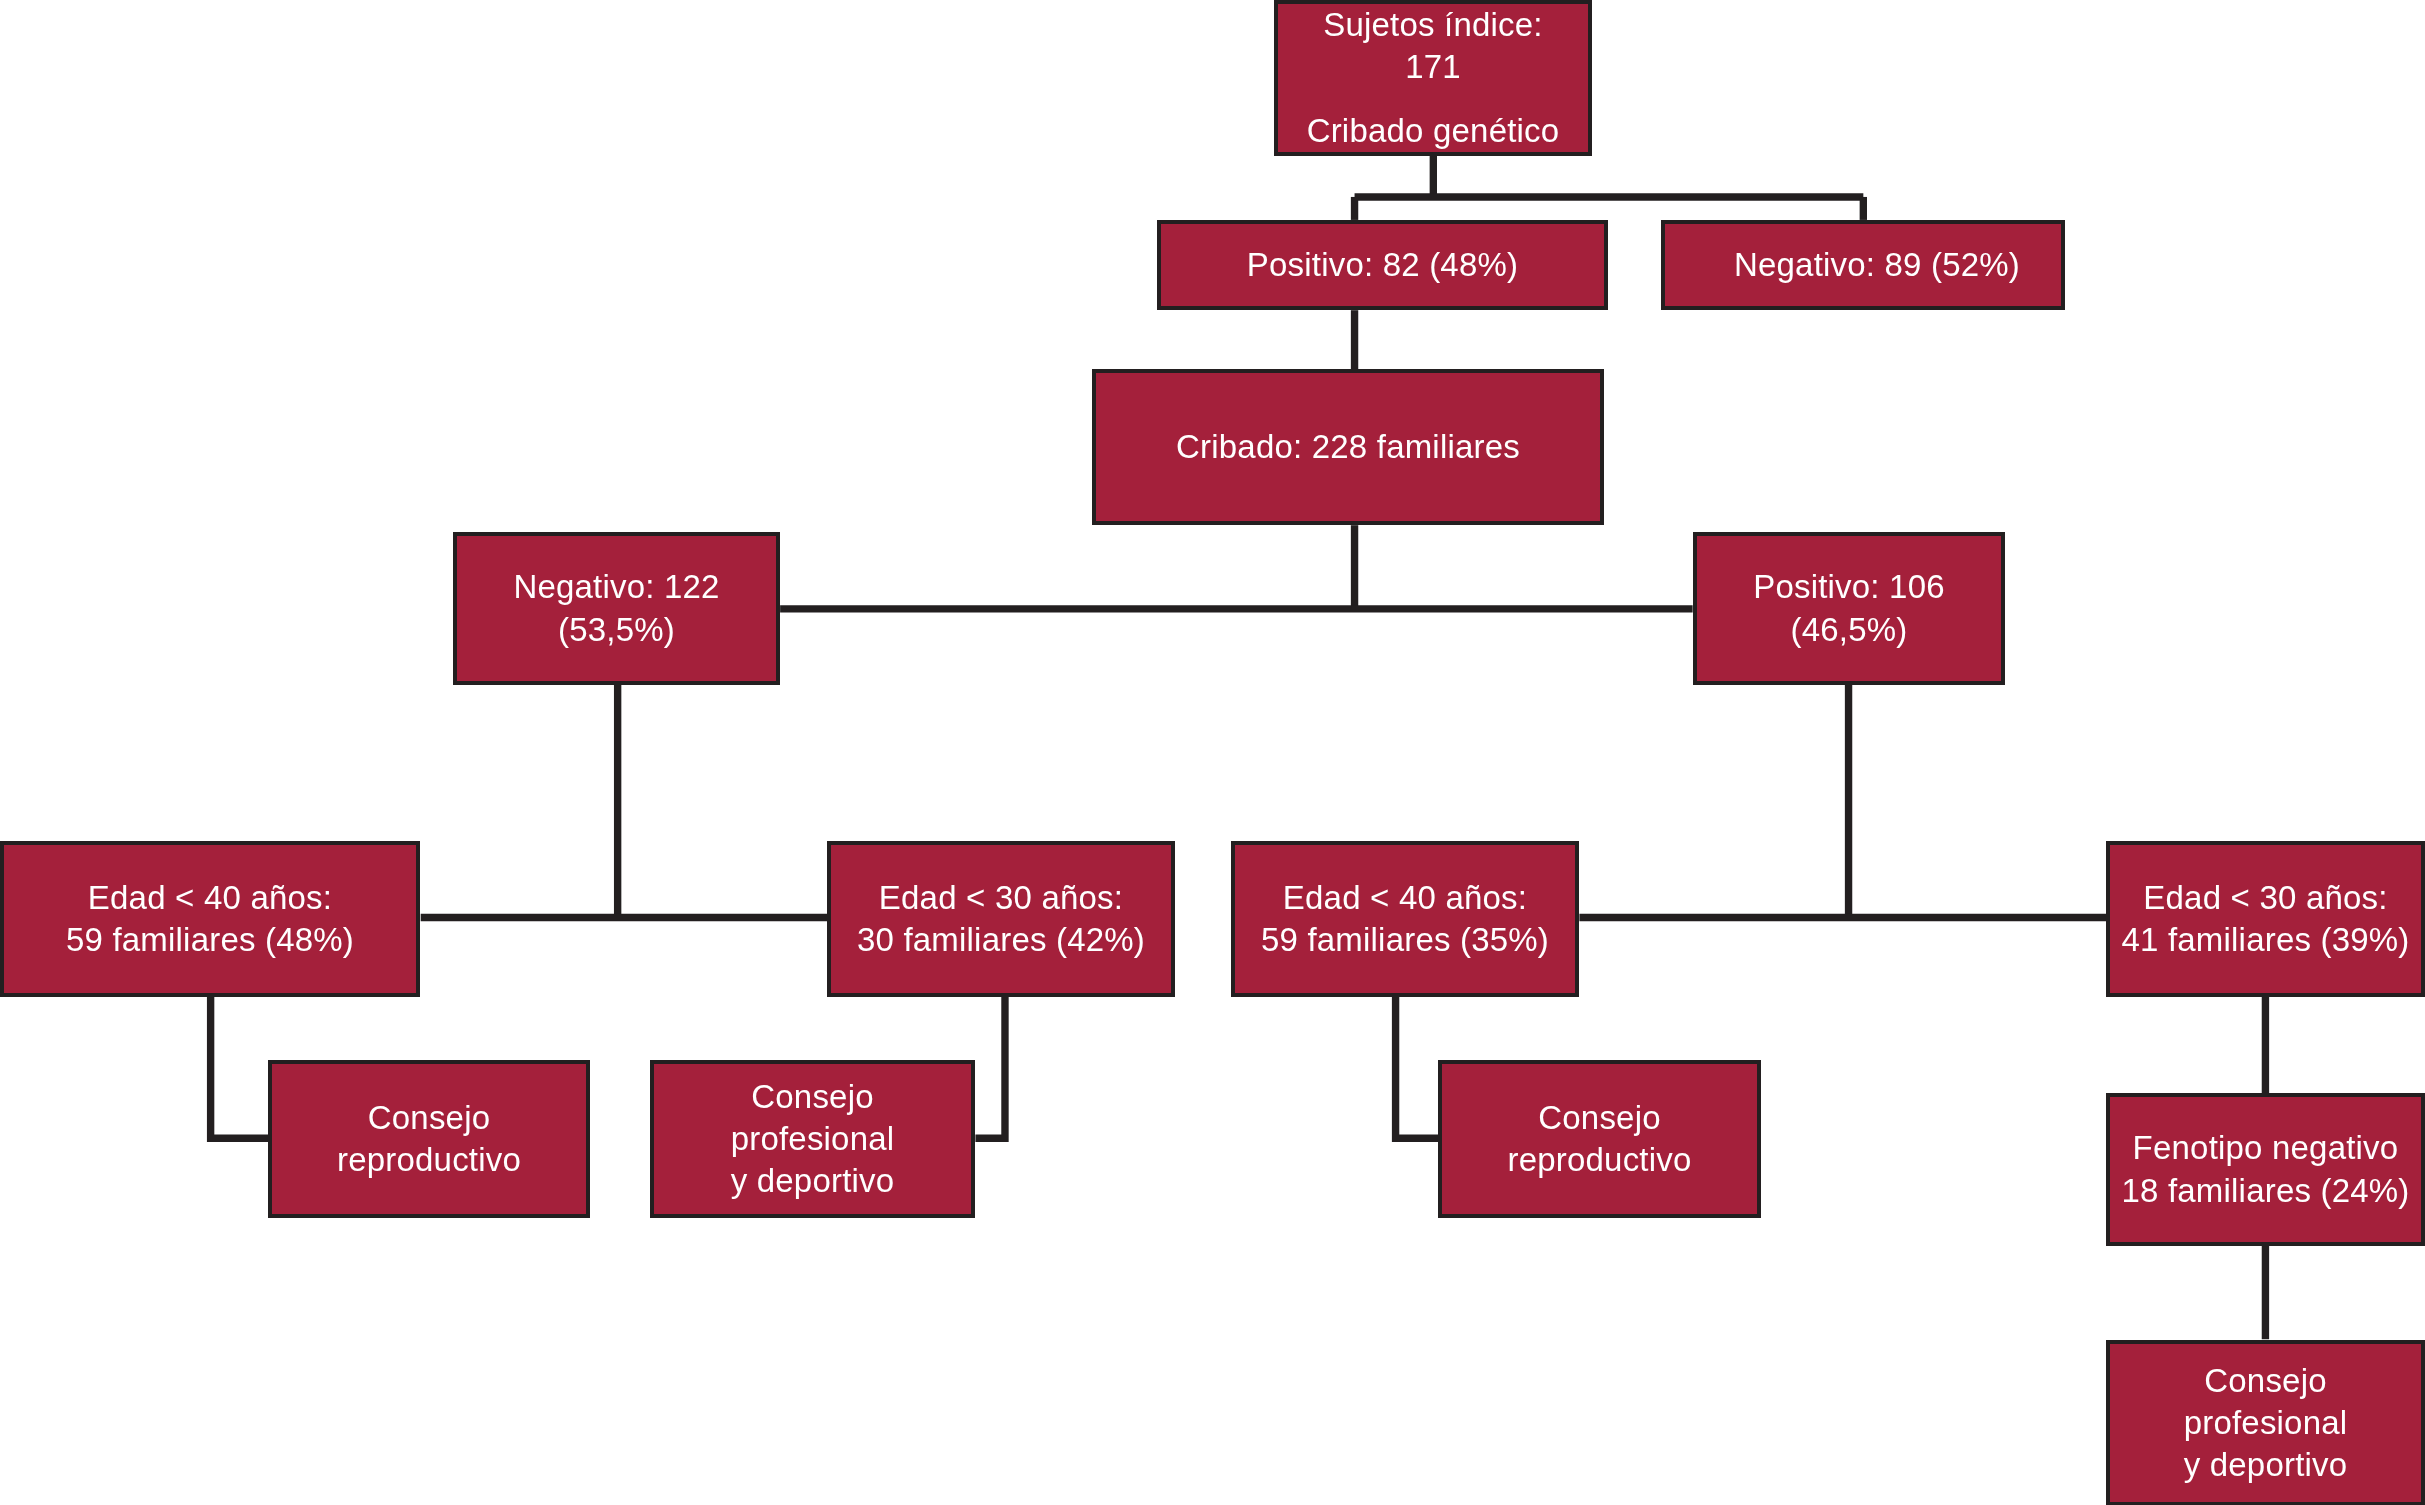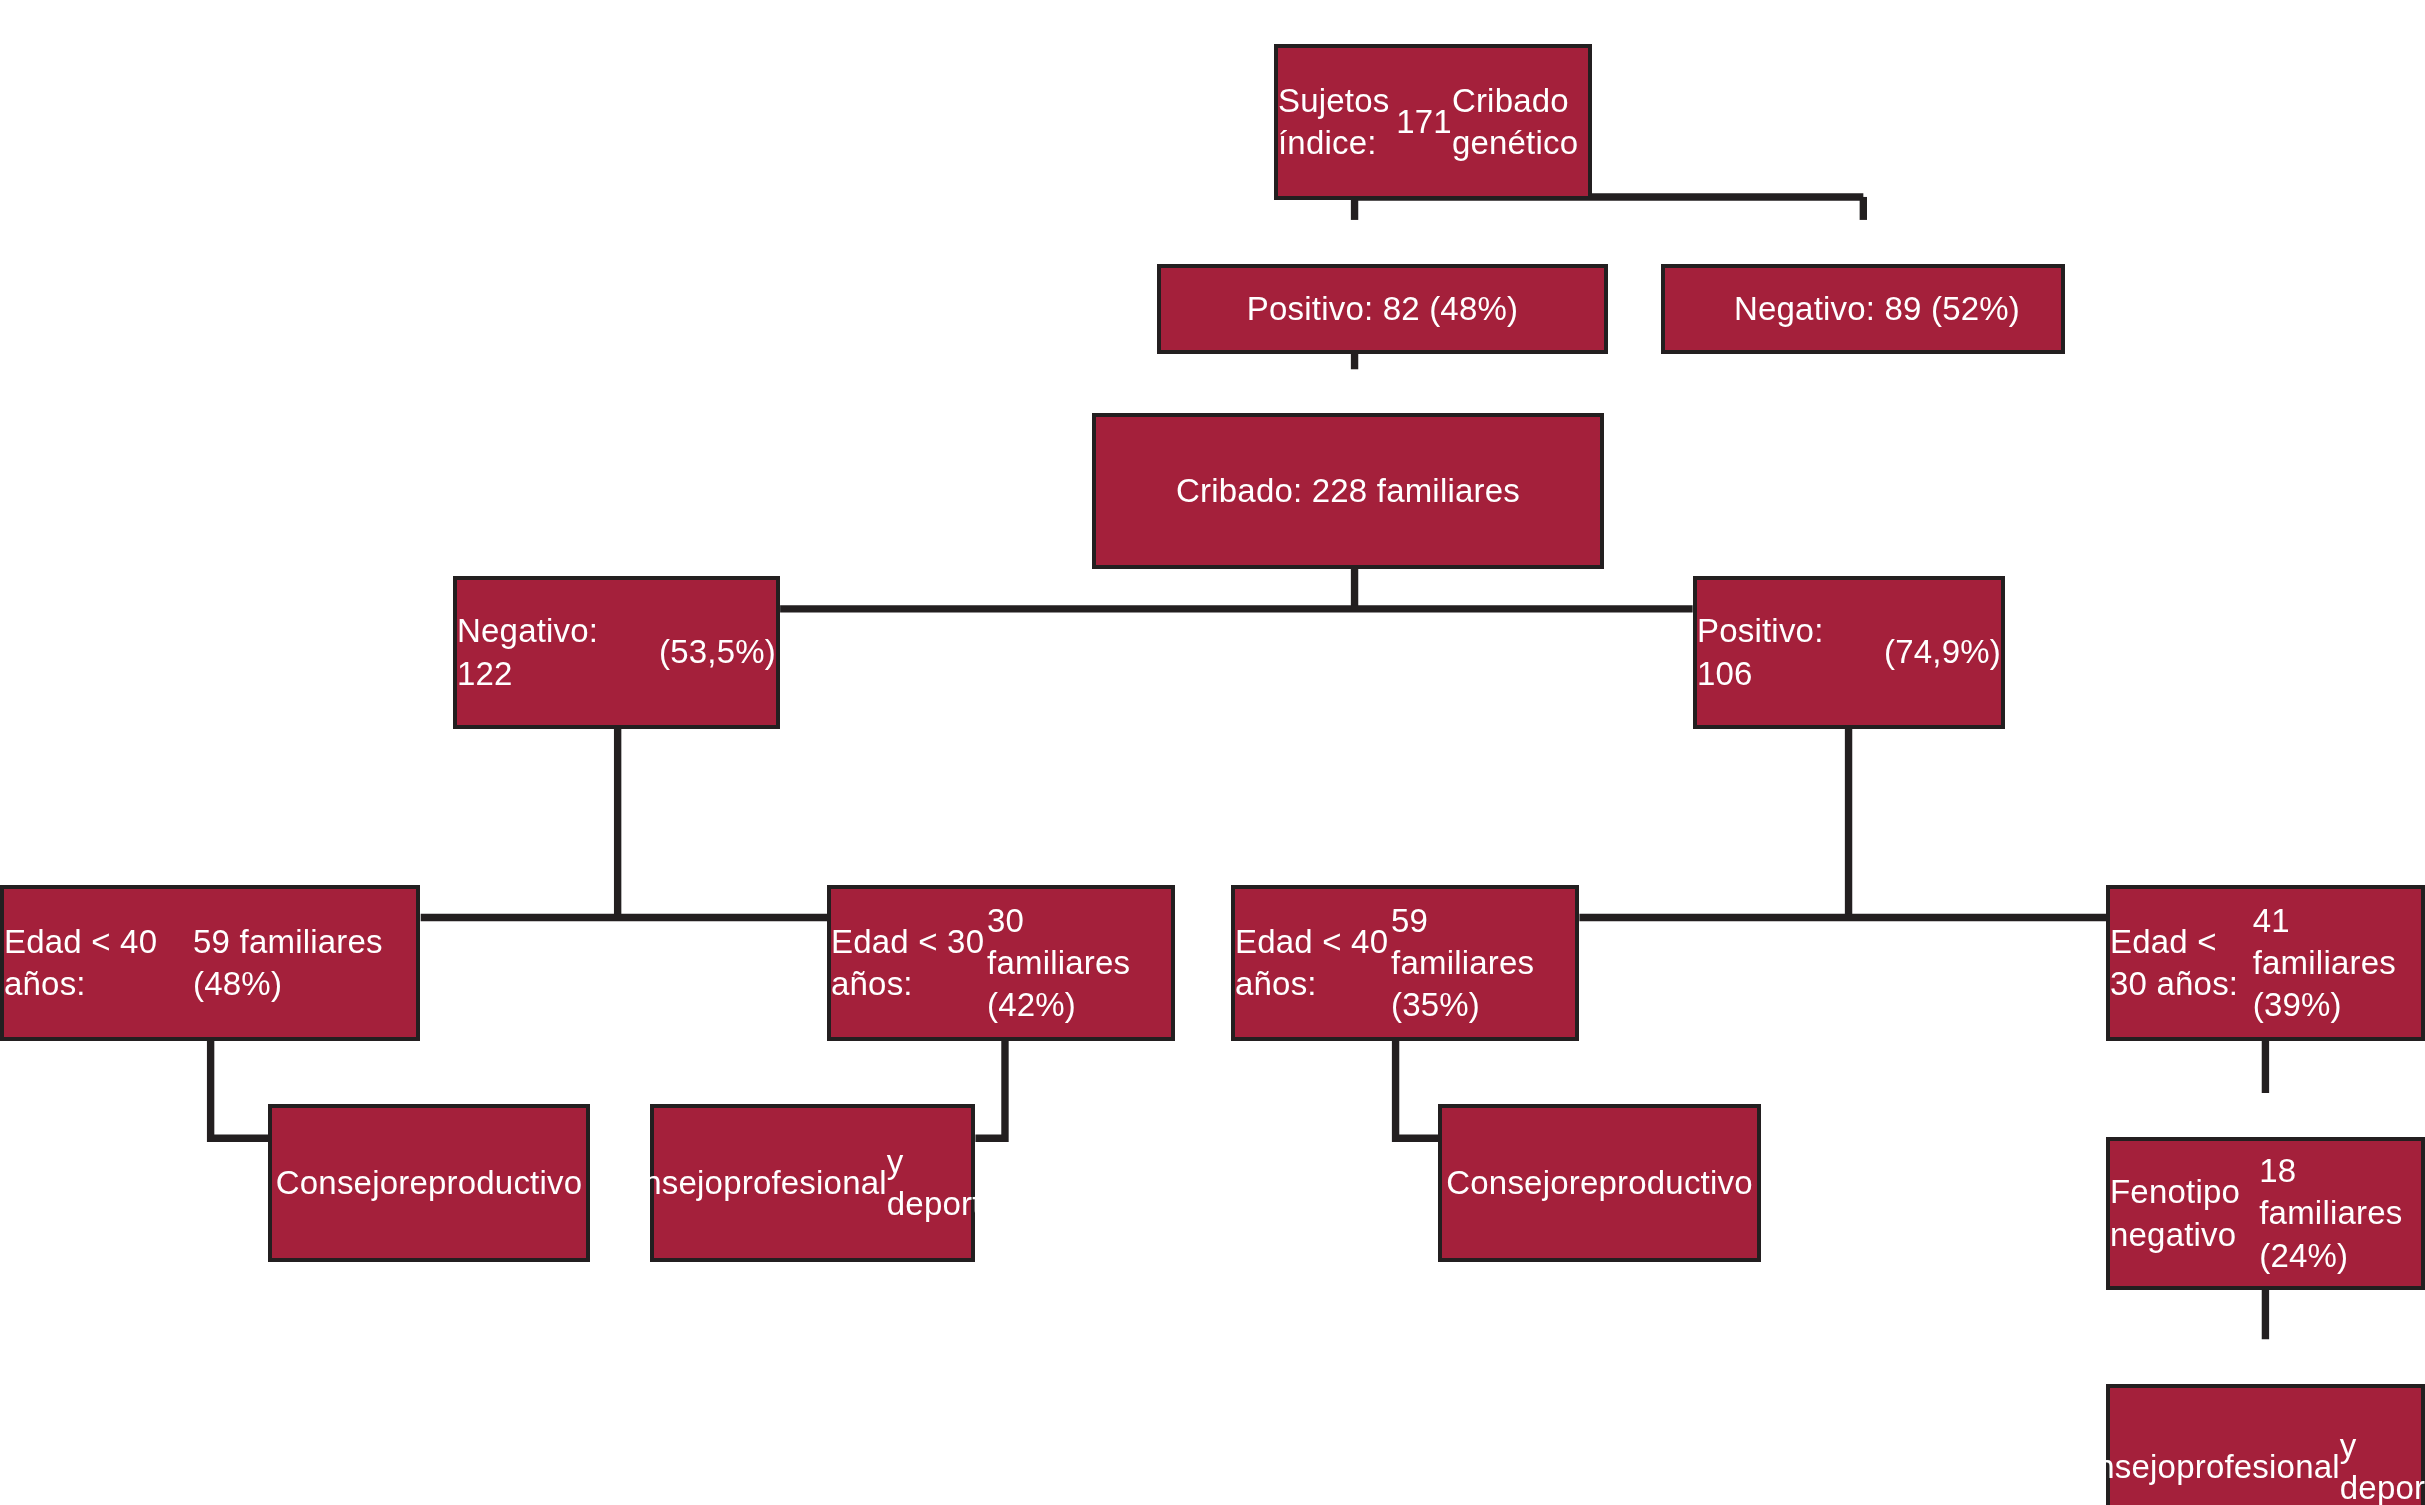--- a/index.html
+++ b/index.html
@@ -30,6 +30,7 @@
     border: 4.1px solid #231f20;
     color: #ffffff;
     display: flex;
+    flex-direction: column;
     align-items: center;
     justify-content: center;
     text-align: left;
@@ -38,7 +39,6 @@
     letter-spacing: 0.2px;
     white-space: pre-line;
     z-index: 2;
-    margin-top: 44px;
   }
   .node .ln { display: block; }
   .node .spacer { display:block; height: 24.6px; }

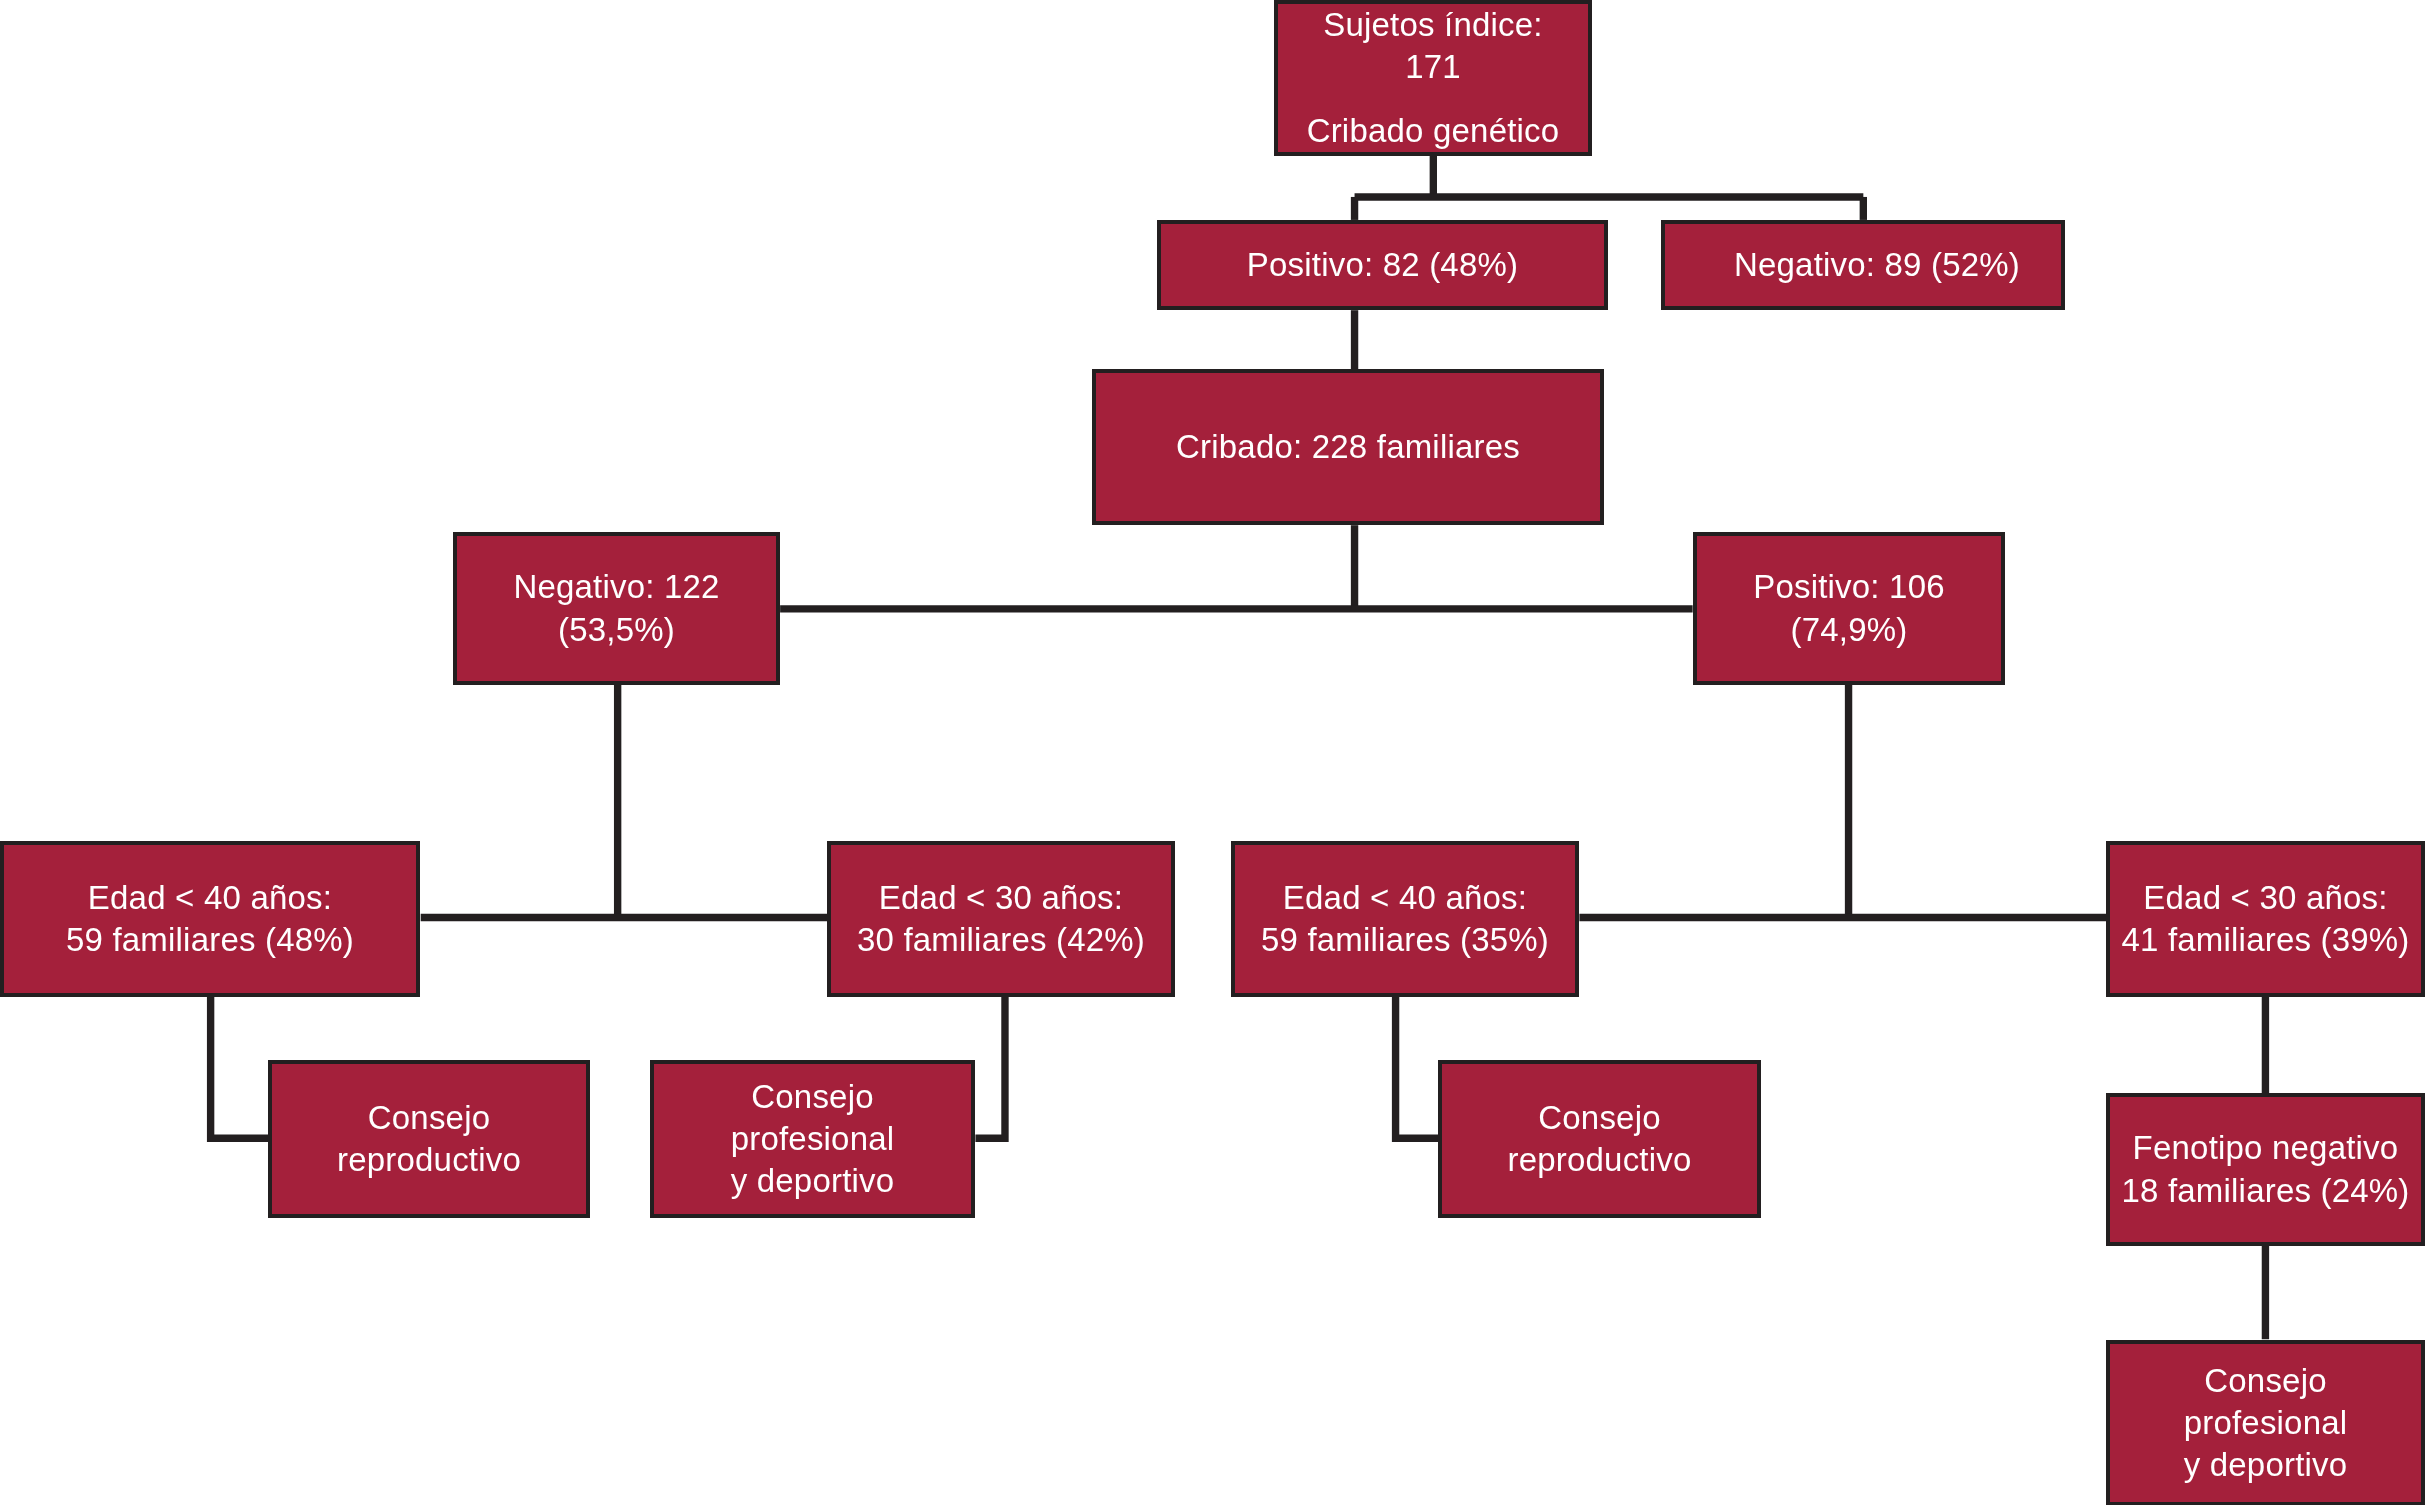--- a/index.html
+++ b/index.html
@@ -84,7 +84,7 @@
   <div class="node" style="left: 1661px; top: 220px; width: 404px; height: 90px; background: rgb(164, 32, 59); border-color: rgb(35, 31, 32); color: rgb(255, 255, 255); padding-left: 28px;"><span class="ln">Negativo: 89 (52%)</span></div>
   <div class="node" style="left: 1092px; top: 369px; width: 512px; height: 156px; background: rgb(164, 32, 59); border-color: rgb(35, 31, 32); color: rgb(255, 255, 255);"><span class="ln">Cribado: 228 familiares</span></div>
   <div class="node" style="left: 453px; top: 532px; width: 327px; height: 153px; background: rgb(164, 32, 59); border-color: rgb(35, 31, 32); color: rgb(255, 255, 255);"><span class="ln">Negativo: 122</span><span class="ln">(53,5%)</span></div>
-  <div class="node" style="left: 1693px; top: 532px; width: 312px; height: 153px; background: rgb(164, 32, 59); border-color: rgb(35, 31, 32); color: rgb(255, 255, 255);"><span class="ln">Positivo: 106</span><span class="ln">(74,9%)</span></div>
+  <div class="node" style="left: 1693px; top: 532px; width: 312px; height: 153px; background: rgb(164, 32, 59); border-color: rgb(35, 31, 32); color: rgb(255, 255, 255);"><span class="ln">Positivo: 106</span><span class="ln">(46,5%)</span></div>
   <div class="node" style="left: 0px; top: 841px; width: 420px; height: 156px; background: rgb(164, 32, 59); border-color: rgb(35, 31, 32); color: rgb(255, 255, 255);"><span class="ln">Edad &lt; 40 años:</span><span class="ln">59 familiares (48%)</span></div>
   <div class="node" style="left: 827px; top: 841px; width: 348px; height: 156px; background: rgb(164, 32, 59); border-color: rgb(35, 31, 32); color: rgb(255, 255, 255);"><span class="ln">Edad &lt; 30 años:</span><span class="ln">30 familiares (42%)</span></div>
   <div class="node" style="left: 1231px; top: 841px; width: 348px; height: 156px; background: rgb(164, 32, 59); border-color: rgb(35, 31, 32); color: rgb(255, 255, 255);"><span class="ln">Edad &lt; 40 años:</span><span class="ln">59 familiares (35%)</span></div>

